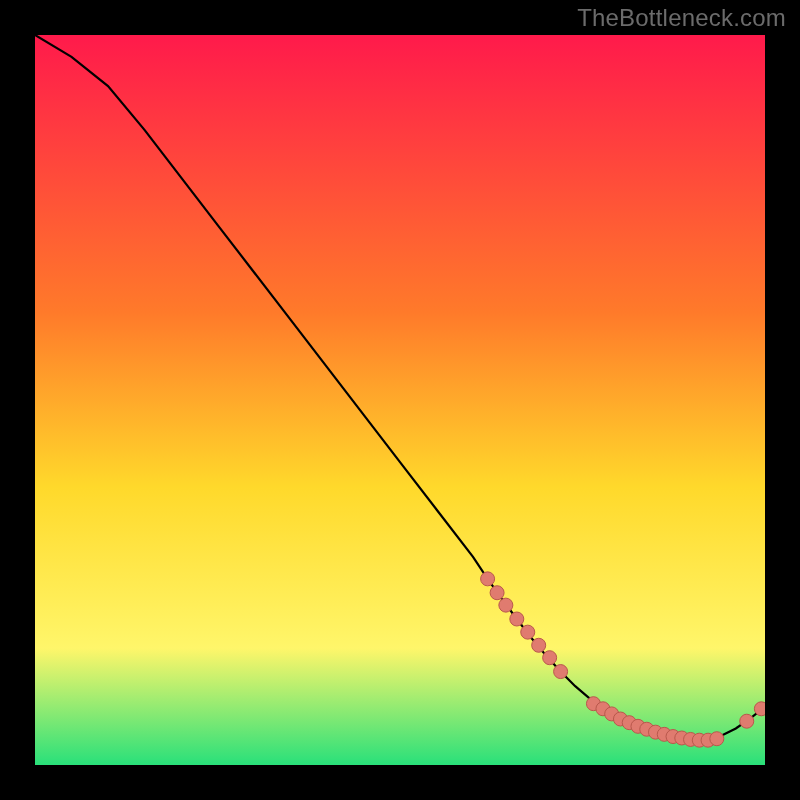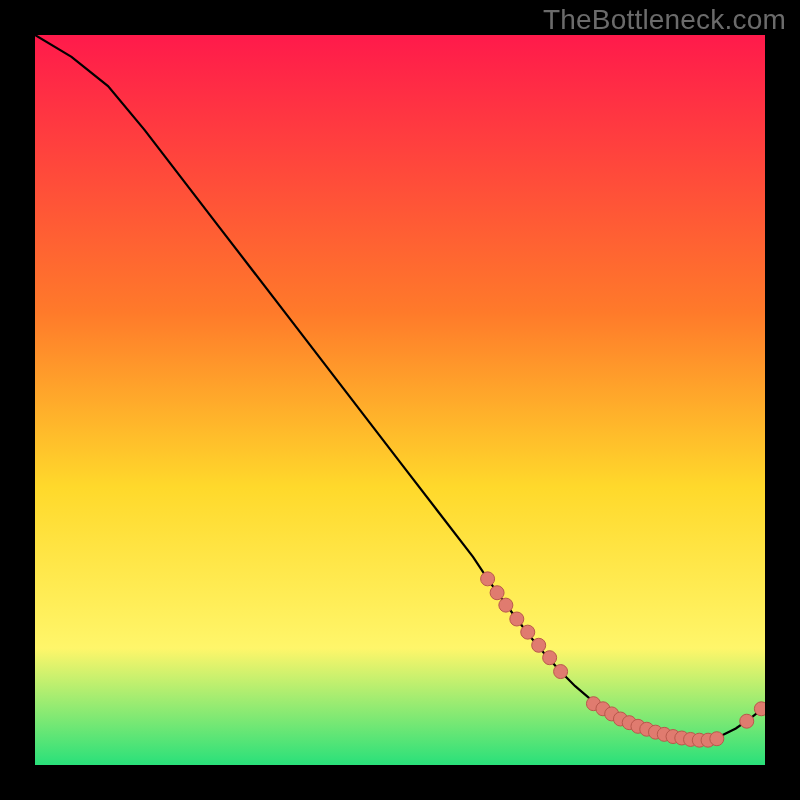--- a/index.html
+++ b/index.html
@@ -22,7 +22,7 @@
     top: 4px;
     right: 14px;
     color: #6b6b6b;
-    font-size: 28px;
+    font-size: 24px;
     font-weight: 500;
     letter-spacing: 0.2px;
     user-select: none;

